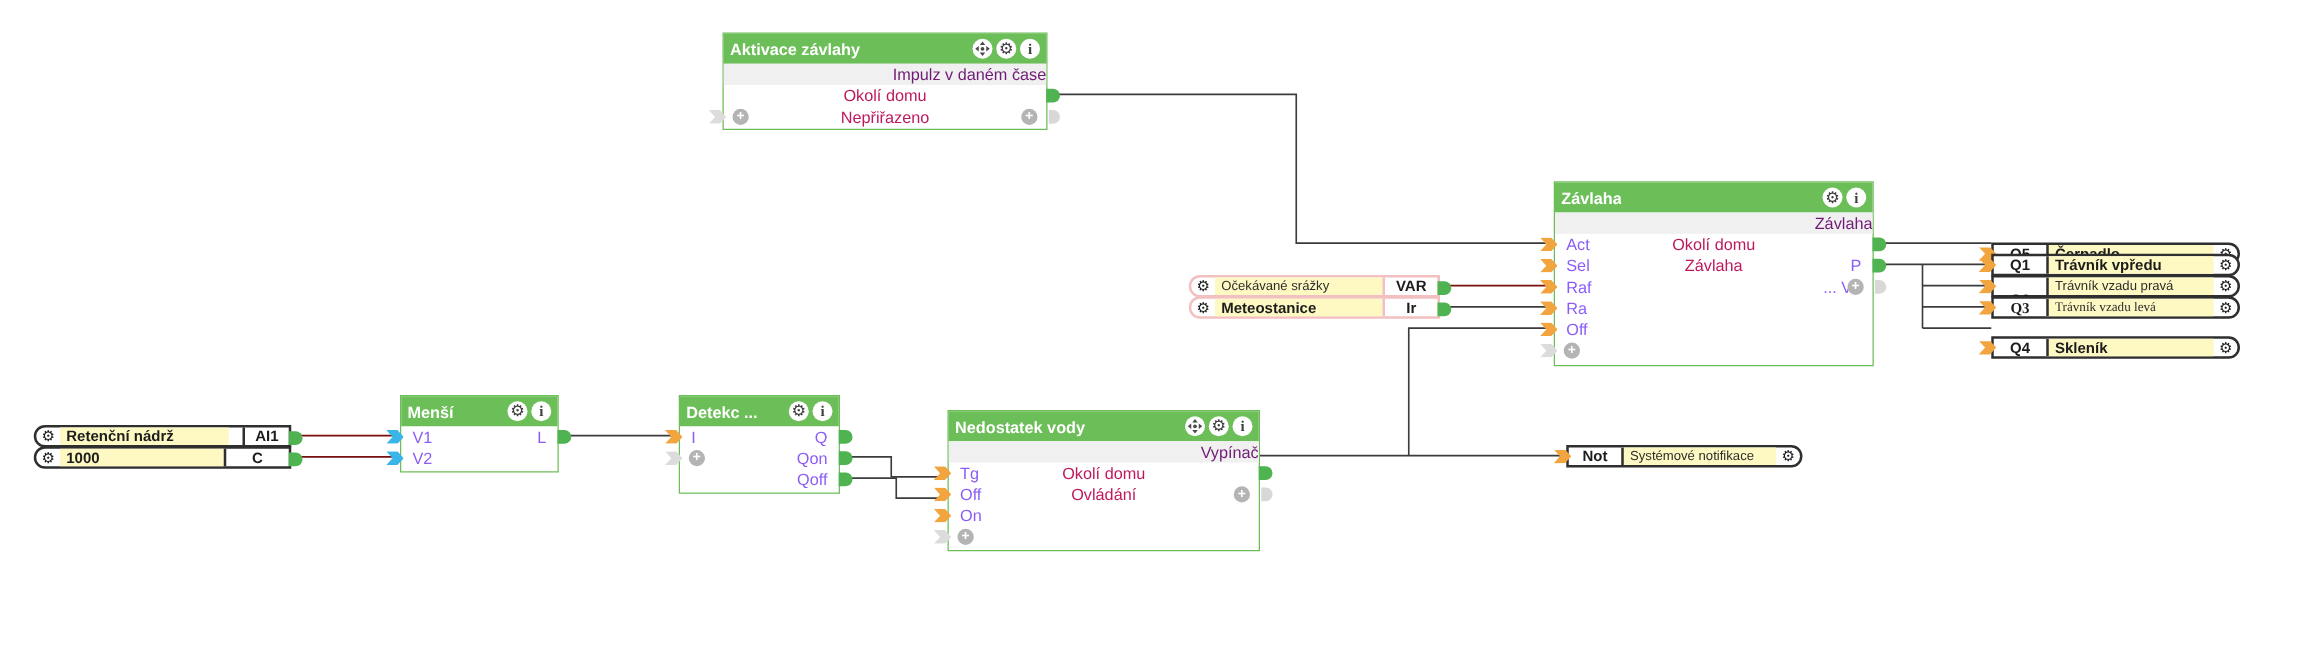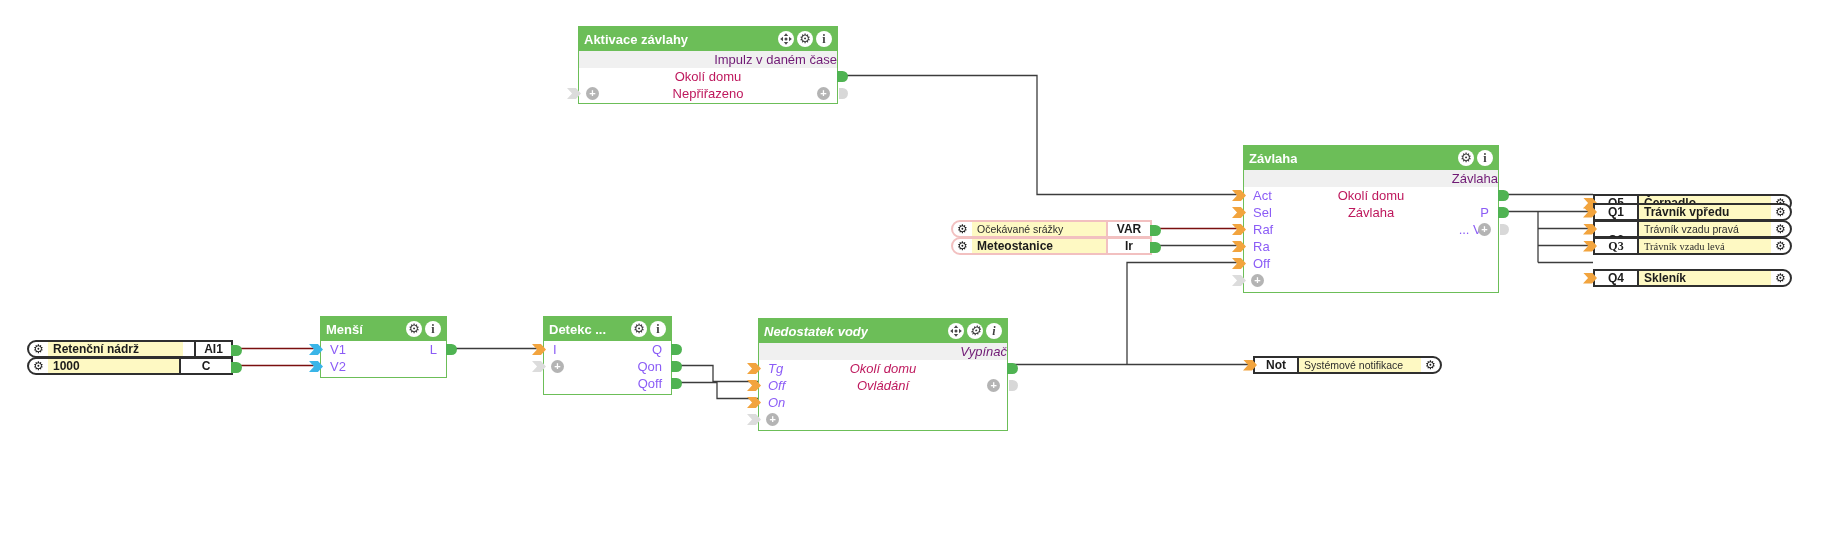--- a/index.html
+++ b/index.html
@@ -204,7 +204,7 @@
     </div>
   </div>
 
-  <div class="block" style="left:758px;top:318px;width:250px;height:113px;font-style:italic;">
+  <div class="block" style="left:758px;top:328px;width:250px;height:113px;">
     <div class="bheader">
       <span class="btitle">Nedostatek vody</span>
       <span class="hicons">

